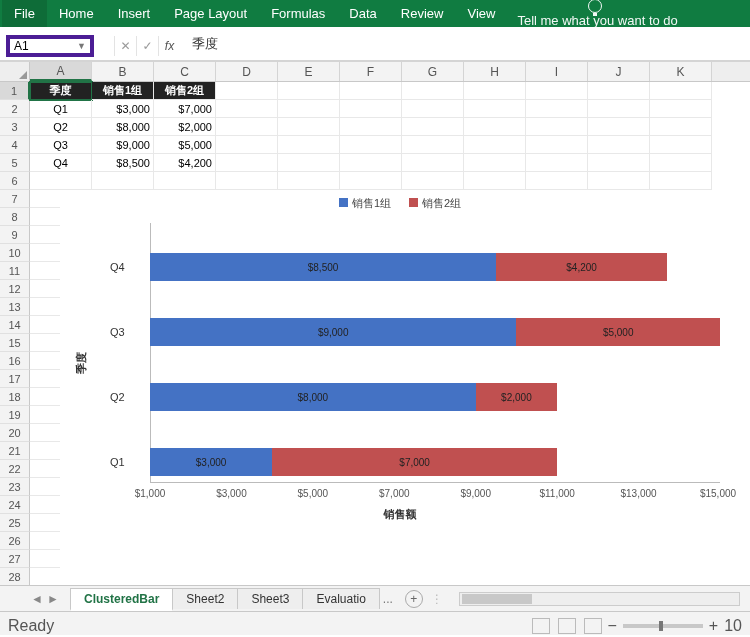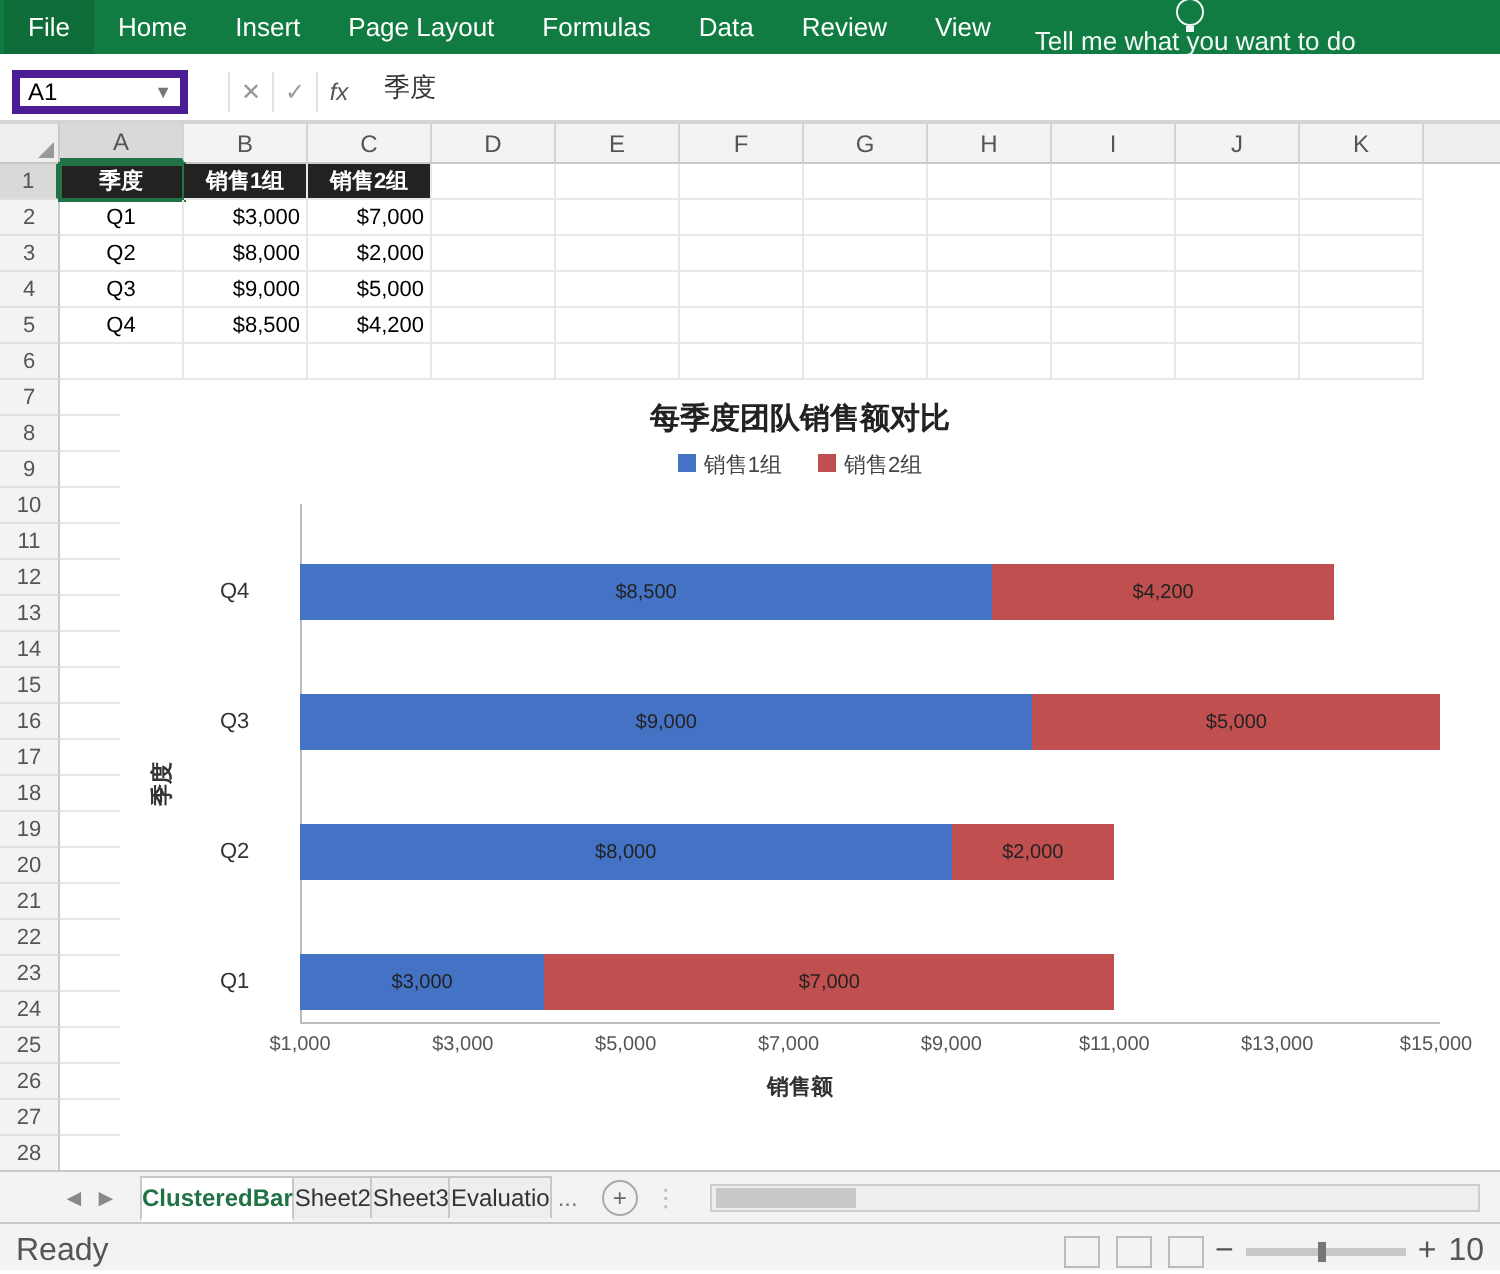--- a/index.html
+++ b/index.html
@@ -517,7 +517,6 @@
           <div class="cell"></div>
         </div>
         <div class="chart">
-        <div class="chart-title">每季度团队销售额对比</div>
         <div class="legend">
           <span><span class="swatch" style="background:#4472c4"></span><span>销售1组</span></span>
           <span><span class="swatch" style="background:#c05050"></span><span>销售2组</span></span>

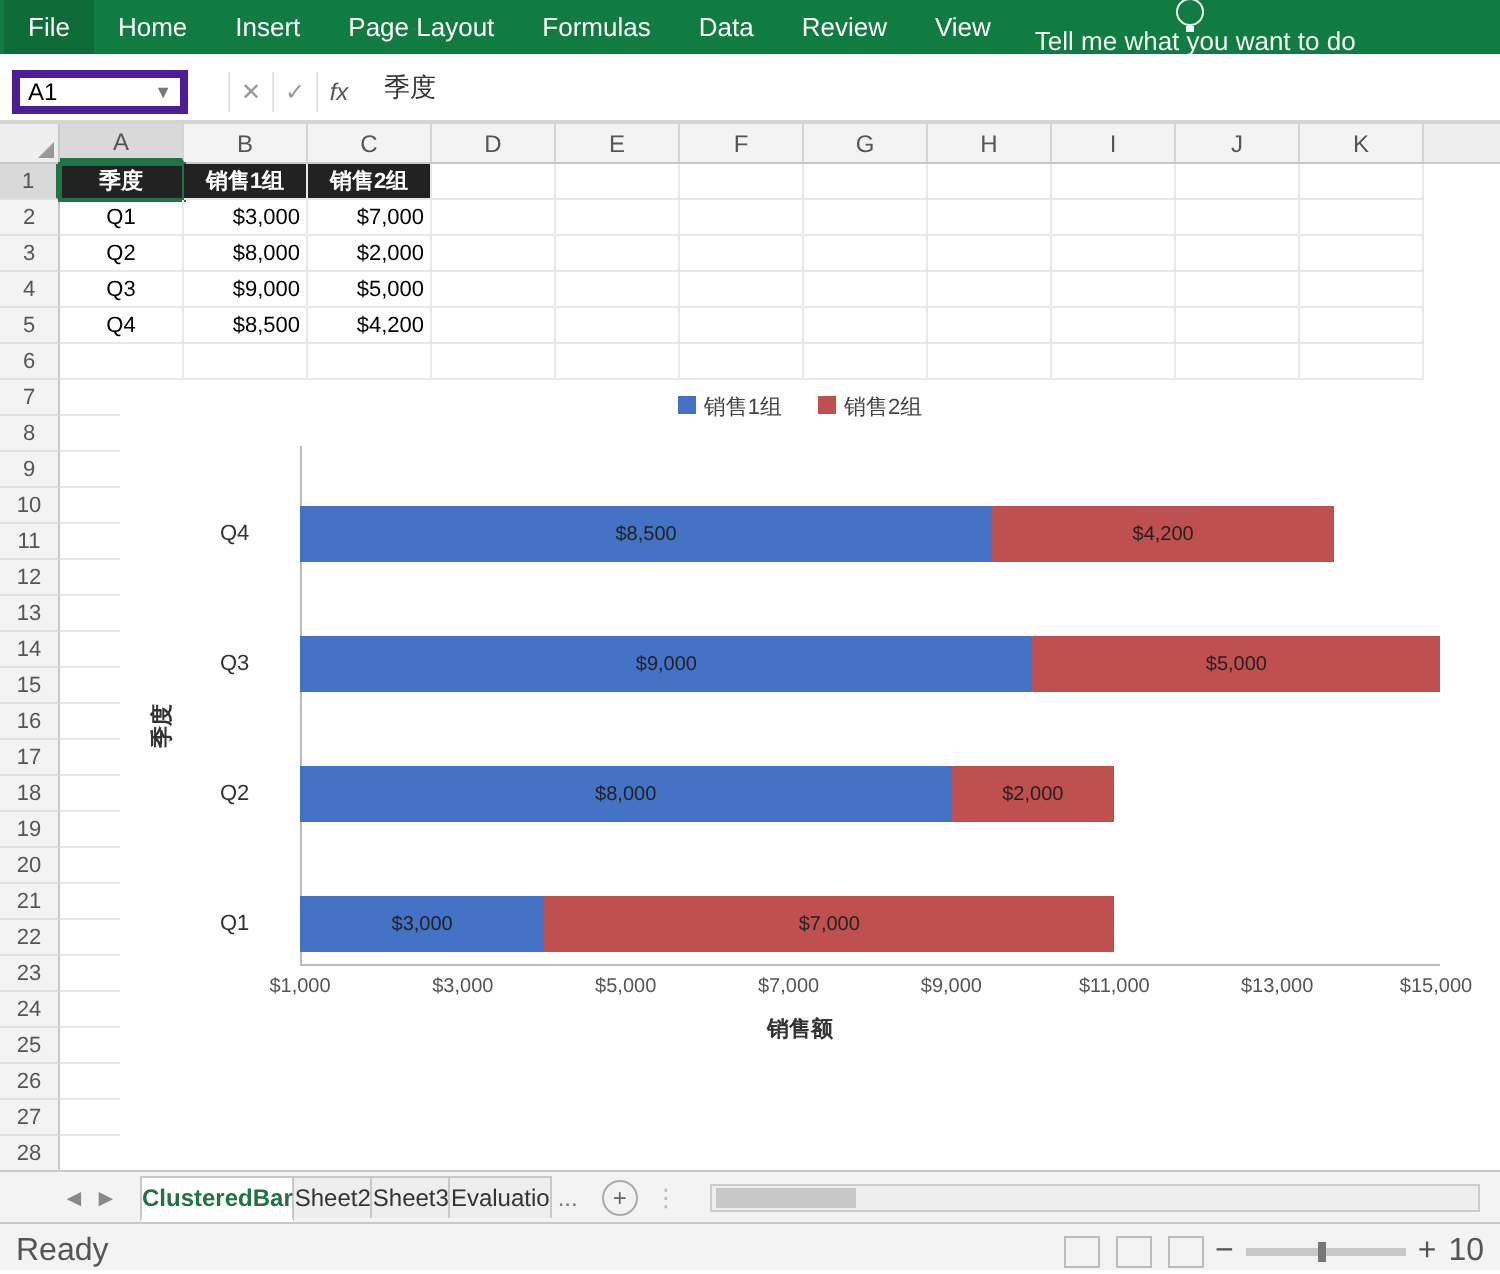--- a/index.html
+++ b/index.html
@@ -60,7 +60,7 @@
 .sheetbar{height:26px;border-top:1px solid #c8c8c8;display:flex;align-items:center;background:#f3f3f3;padding-left:30px;position:relative;}
 .sheetnav{display:flex;gap:2px;margin-right:10px;color:#888;}
 .snbtn{width:14px;text-align:center;cursor:pointer;}
-.sheettab{padding:3px 0;border:1px solid #c8c8c8;border-bottom:none;background:#eee;font-size:12px;color:#333;margin-right:-1px;cursor:pointer;}
+.sheettab{padding:3px 13px;border:1px solid #c8c8c8;border-bottom:none;background:#eee;font-size:12px;color:#333;margin-right:-1px;cursor:pointer;}
 .sheettab.active{background:#fff;font-weight:bold;color:#217346;border-bottom:2px solid #fff;position:relative;top:1px;}
 .addsheet{width:18px;height:18px;border:1px solid #aaa;border-radius:50%;display:flex;align-items:center;justify-content:center;margin:0 8px;color:#666;cursor:pointer;font-size:12px;}
 .hscroll{flex:1;height:14px;background:#eee;margin:0 10px;border:1px solid #ccc;position:relative;}

